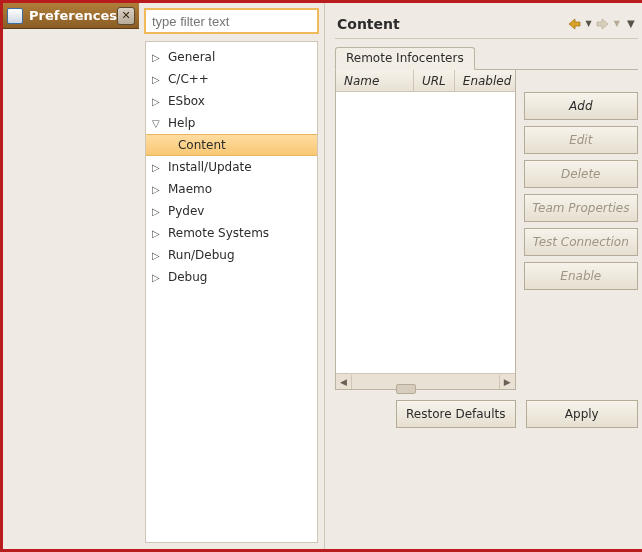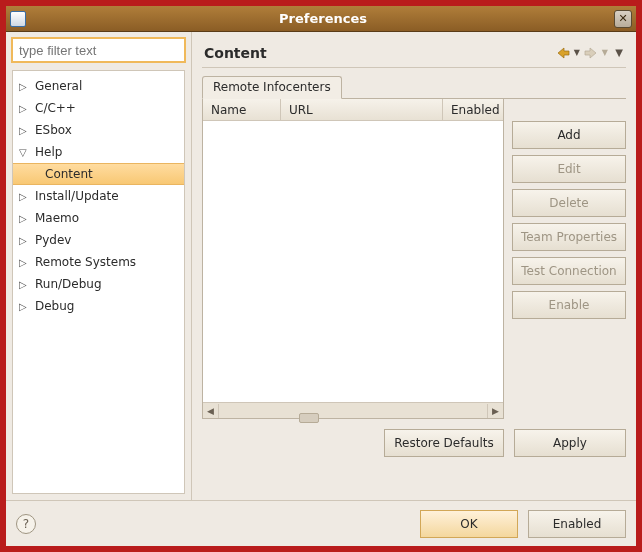--- a/index.html
+++ b/index.html
@@ -17,9 +17,8 @@
     width: 642px;
     height: 552px;
     display: flex;
-    flex-direction: column;
     background: #efeae3;
-    border: 6px solid #b91c1c;
+    border: 3px solid #b91c1c;
     box-shadow: 0 3px 12px rgba(0,0,0,0.4);
   }
   .titlebar {

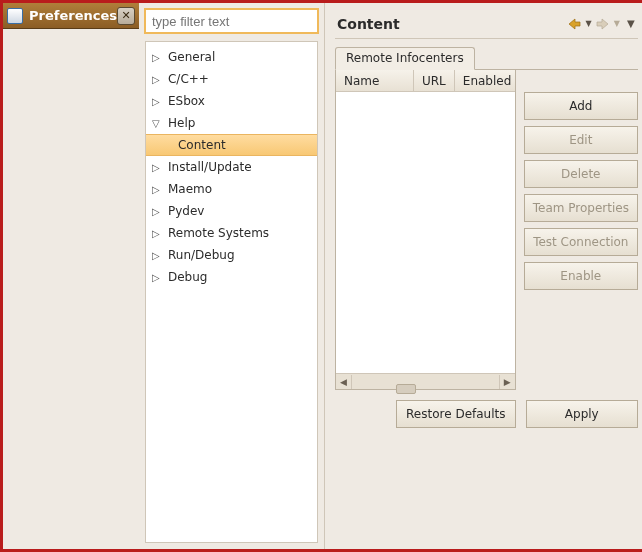--- a/index.html
+++ b/index.html
@@ -159,6 +159,7 @@
   .table-area {
     display:flex;
     gap: 8px;
+    font-style: italic;
   }
   .table-wrap {
     flex:1;

